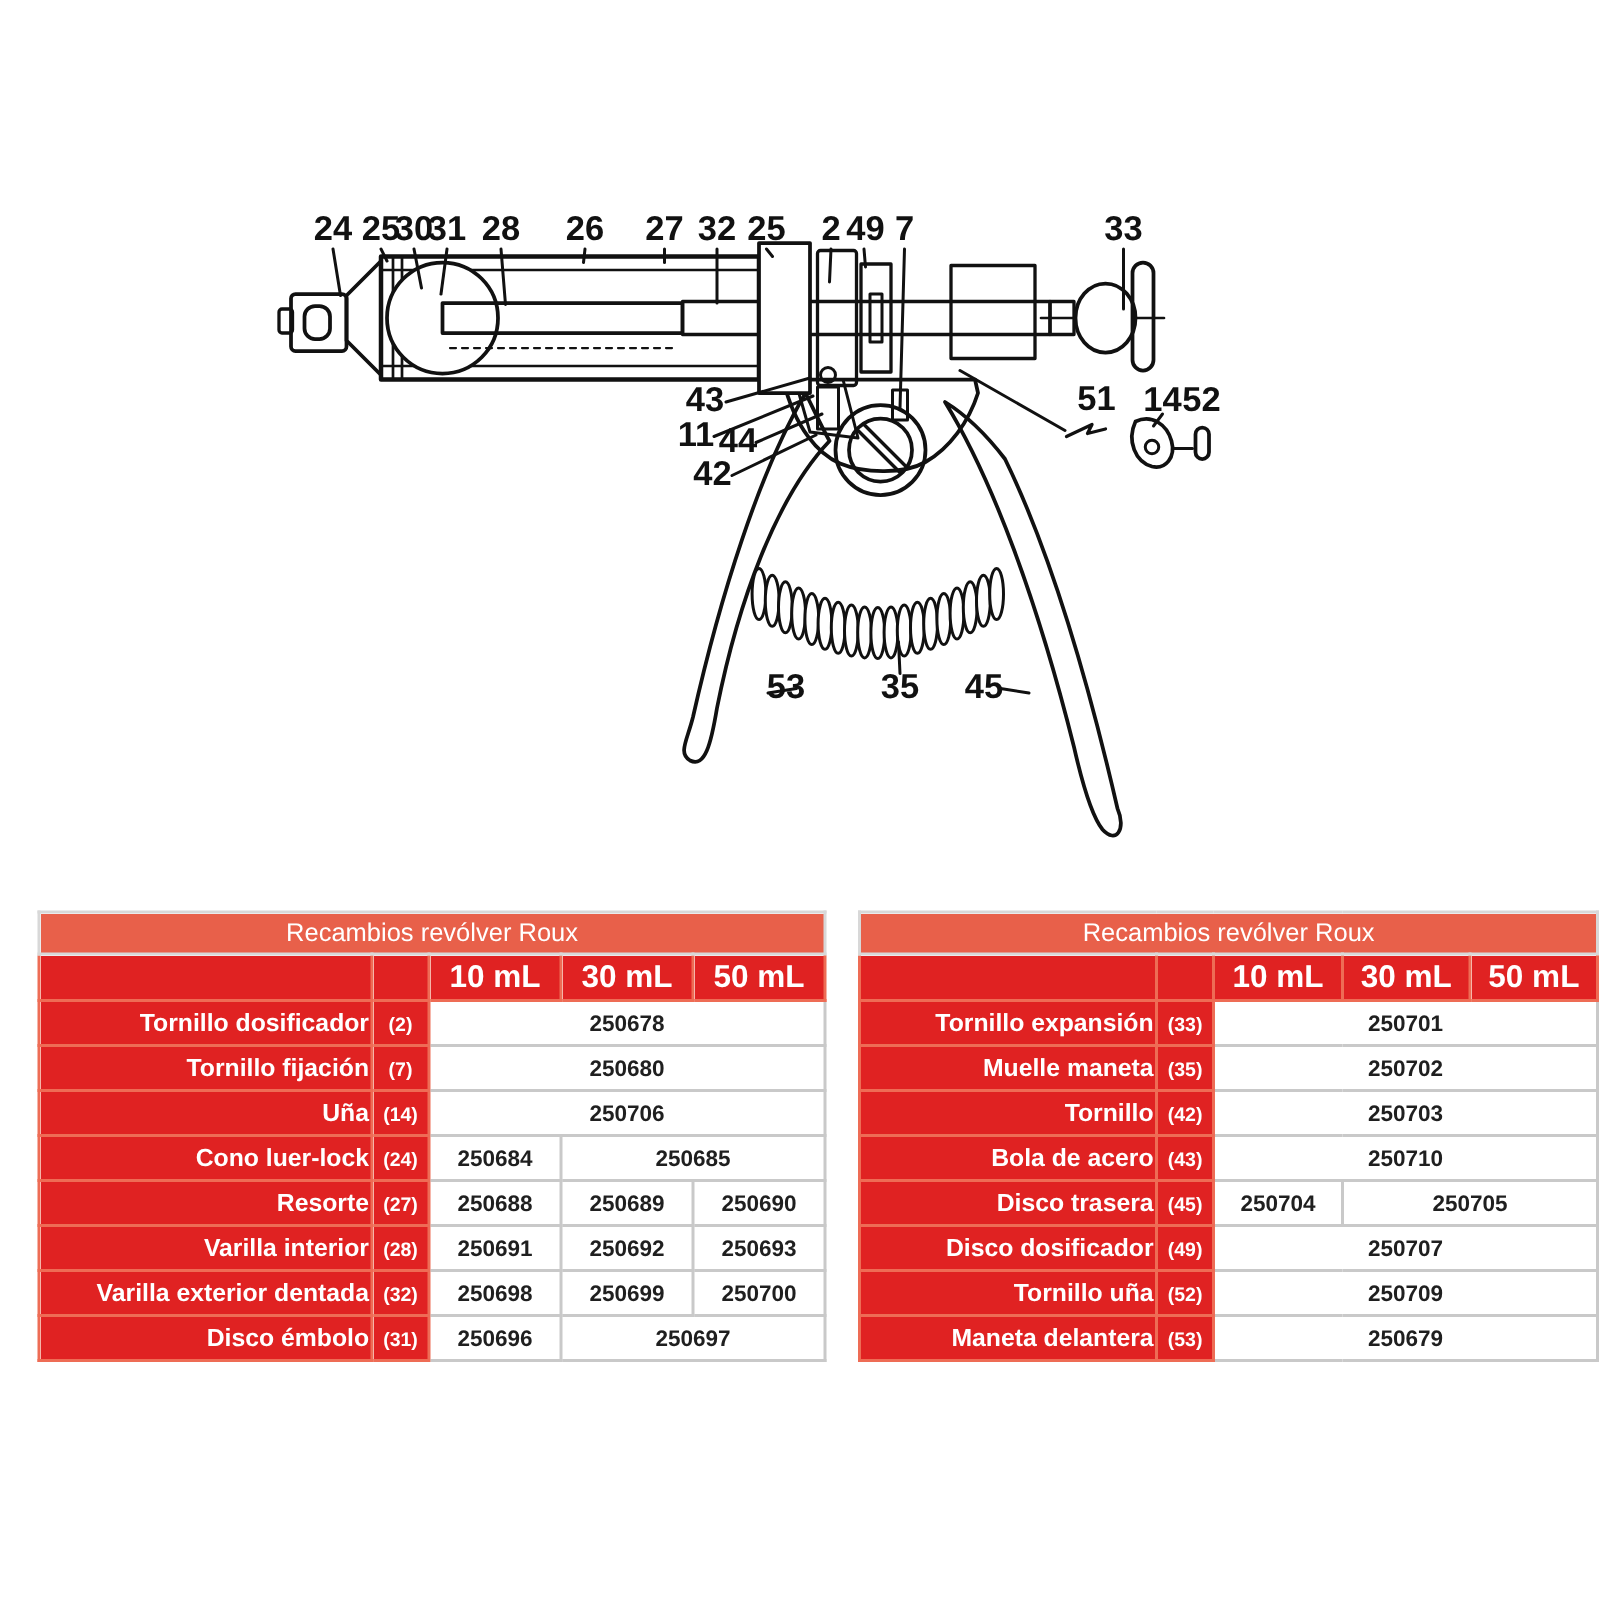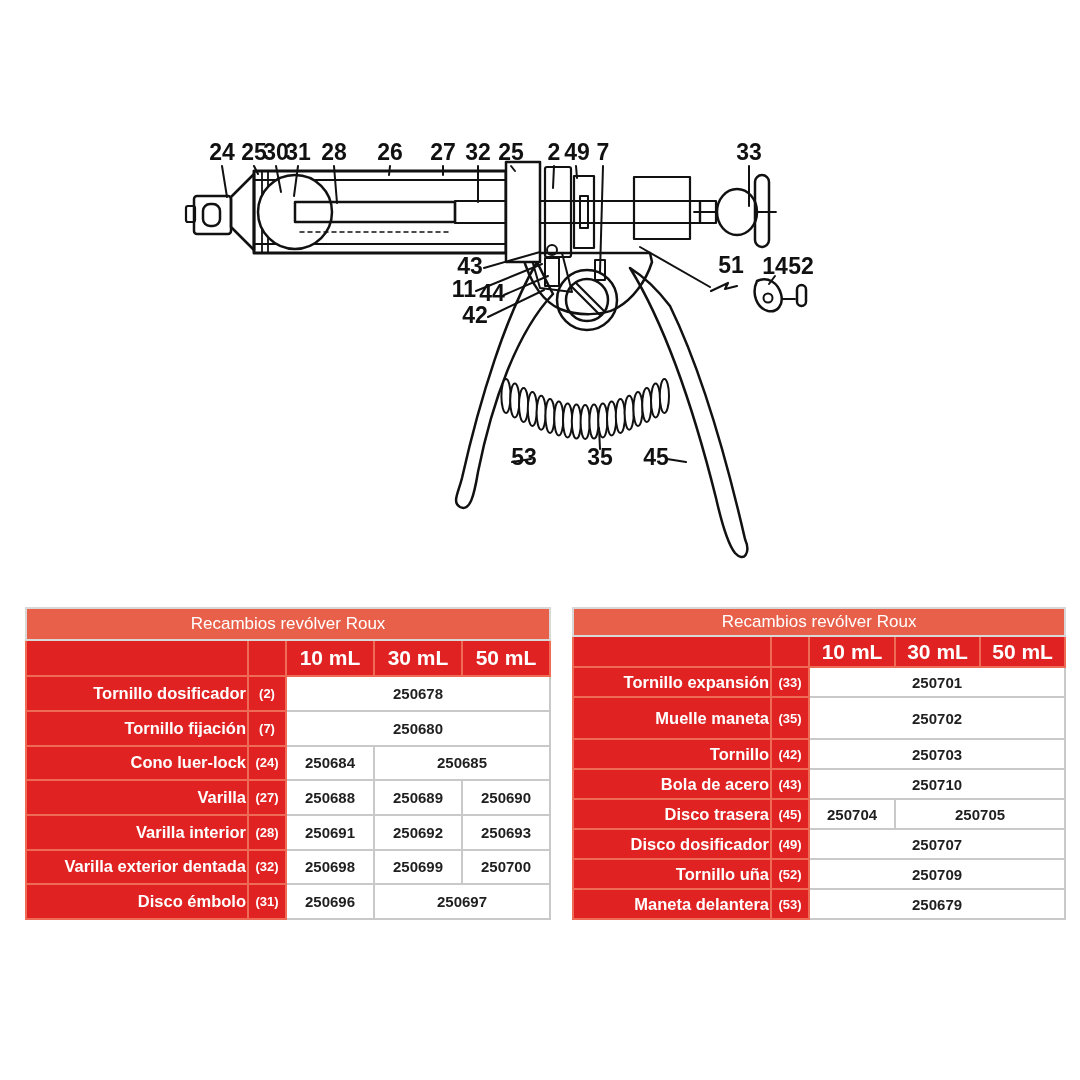--- a/index.html
+++ b/index.html
@@ -300,7 +300,7 @@
           <td class="ref">(33)</td>
           <td class="num" colspan="3">250701</td>
         </tr>
-        <tr style="height: 42px; border-radius: 11px;">
+        <tr style="height: 30px; border-radius: 11px;">
           <td class="name">Muelle maneta</td>
           <td class="ref">(35)</td>
           <td class="num" colspan="3">250702</td>

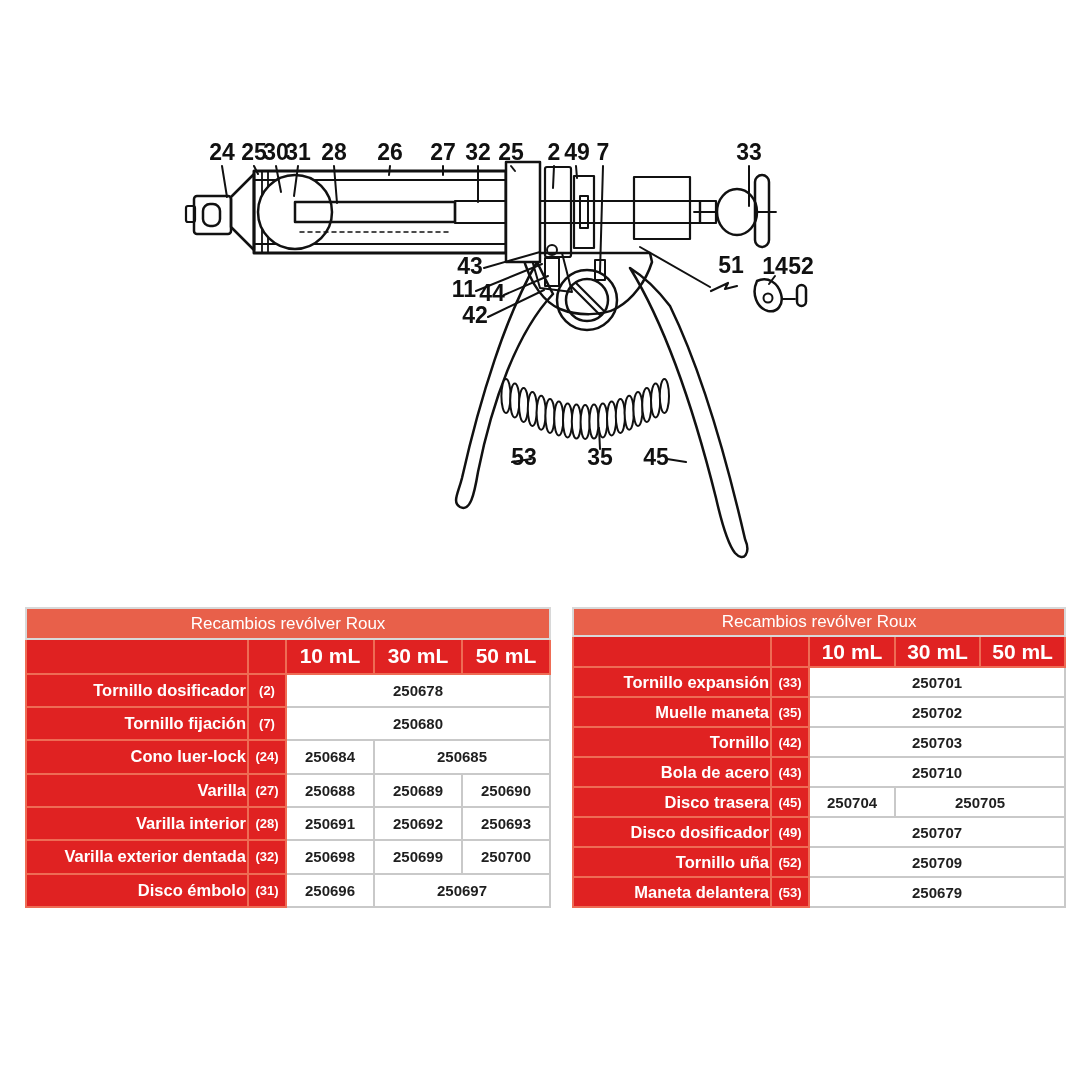--- a/index.html
+++ b/index.html
@@ -242,6 +242,11 @@
           <td class="num" colspan="3">250680</td>
         </tr>
         <tr style="height: 30px;">
+          <td class="name">Uña</td>
+          <td class="ref">(14)</td>
+          <td class="num" colspan="3">250706</td>
+        </tr>
+        <tr style="height: 30px;">
           <td class="name">Cono luer-lock</td>
           <td class="ref">(24)</td>
           <td class="num" colspan="1">250684</td>

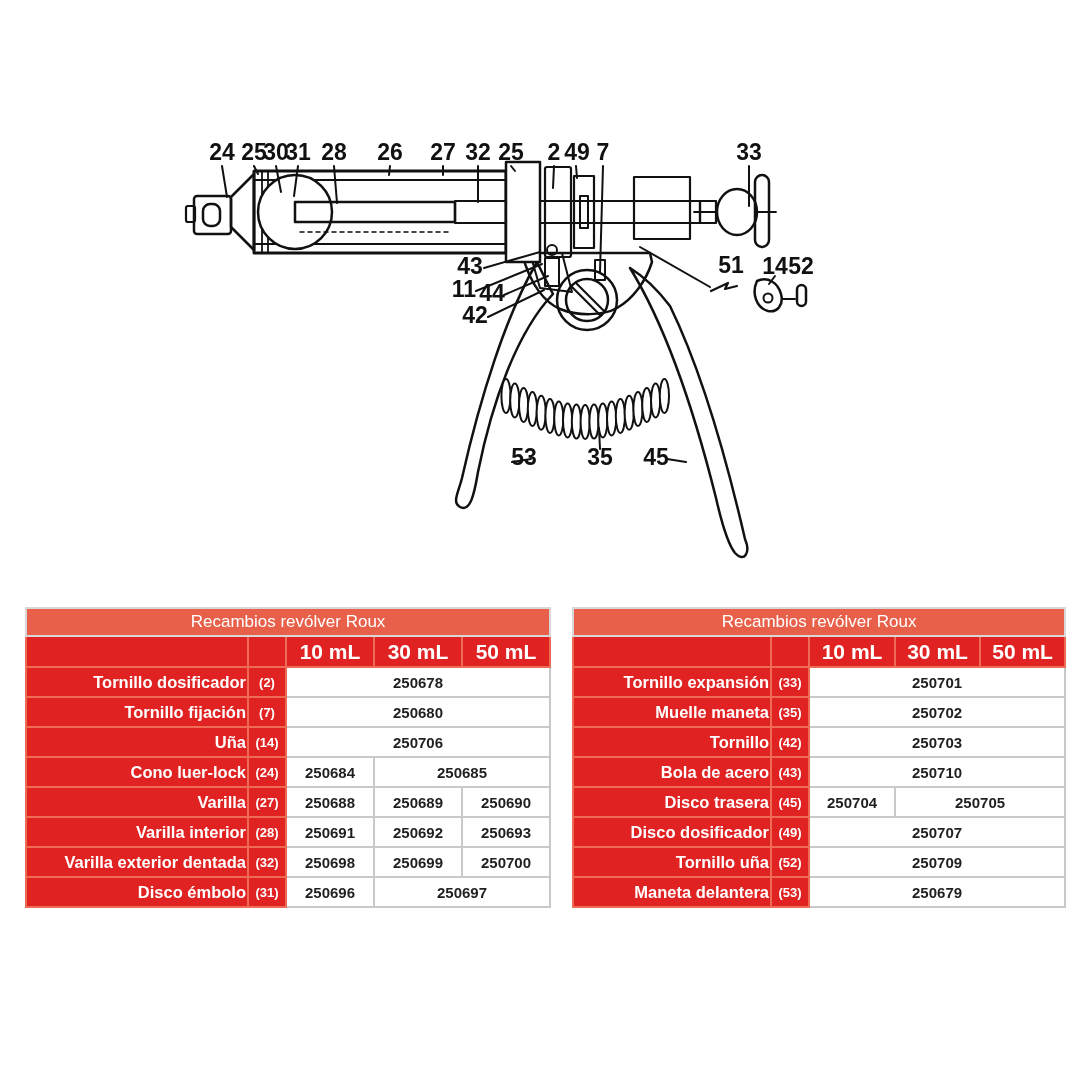--- a/index.html
+++ b/index.html
@@ -253,7 +253,7 @@
           <td class="num" colspan="2">250685</td>
         </tr>
         <tr style="height: 30px;">
-          <td class="name">Varilla</td>
+          <td class="name">Resorte</td>
           <td class="ref">(27)</td>
           <td class="num" colspan="1">250688</td>
           <td class="num" colspan="1">250689</td>

